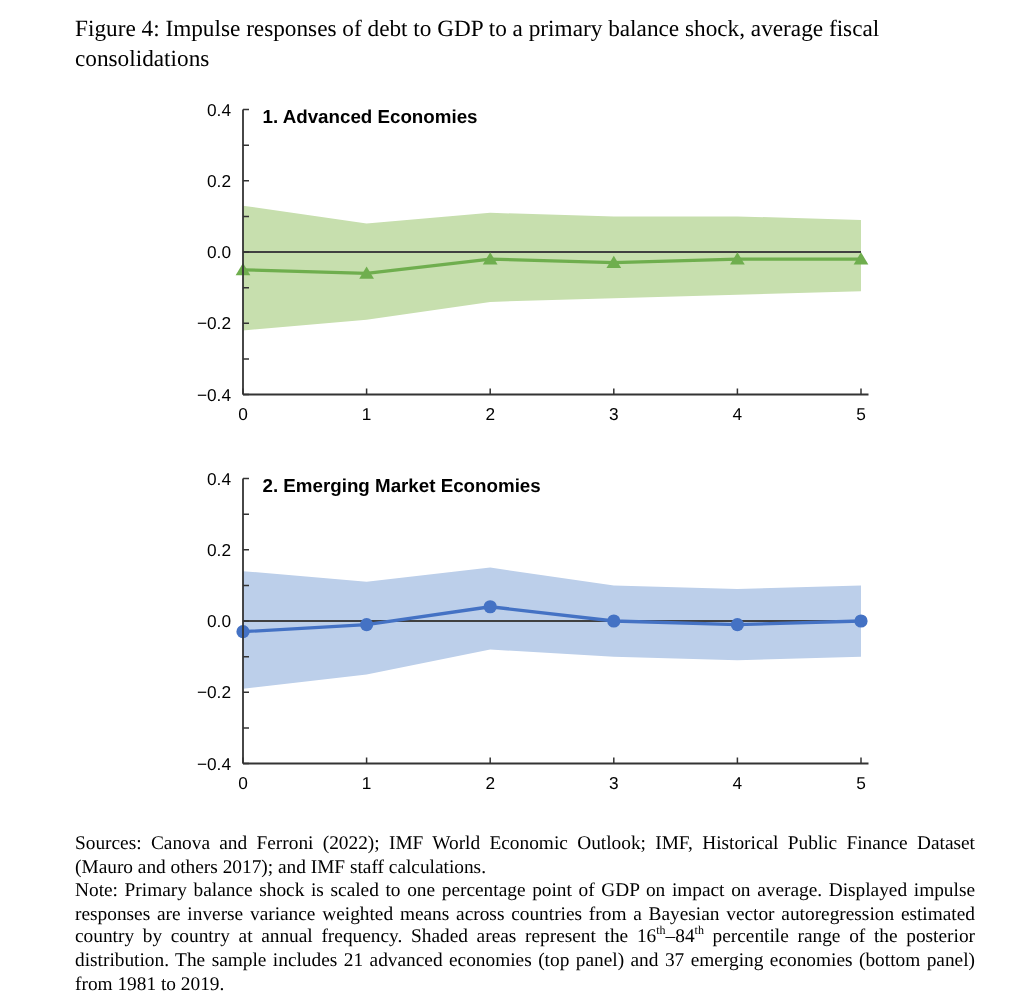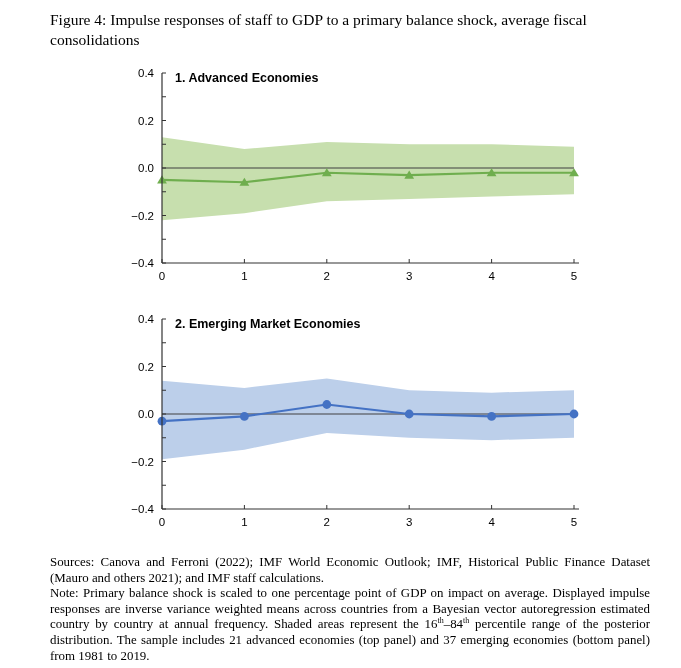--- a/index.html
+++ b/index.html
@@ -25,7 +25,7 @@
 </head>
 <body>
 
-<div class="figure-title">Figure 4: Impulse responses of staff to GDP to a primary balance shock, average fiscal consolidations</div>
+<div class="figure-title">Figure 4: Impulse responses of debt to GDP to a primary balance shock, average fiscal consolidations</div>
 
 <svg class="chart chart-top" viewBox="0 0 500 234">
     <polygon points="57,77.125 139.4,89 221.8,81.87500000000001 304.2,84.25000000000001 386.6,84.25000000000001 469,86.62500000000001 469,134.125 386.6,136.5 304.2,138.875 221.8,141.25 139.4,153.125 57,160.24999999999997" fill="#c7dfae"></polygon>

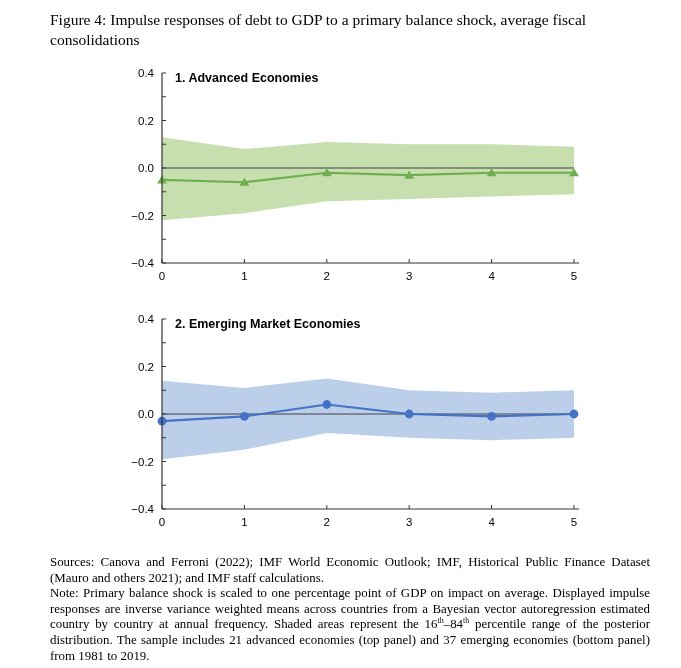--- a/index.html
+++ b/index.html
@@ -109,7 +109,7 @@
   </svg>
 
 <div class="notes">
-  <p>Sources: Canova and Ferroni (2022); IMF World Economic Outlook; IMF, Historical Public Finance Dataset (Mauro and others 2021); and IMF staff calculations.</p>
+  <p>Sources: Canova and Ferroni (2022); IMF World Economic Outlook; IMF, Historical Public Finance Dataset (Mauro and others 2017); and IMF staff calculations.</p>
   <p><span>Note: Primary balance shock is scaled to one percentage point of GDP on impact on average. Displayed impulse responses are inverse variance weighted means across countries from a Bayesian vector autoregression estimated country by country at annual frequency. Shaded areas represent the 16</span><sup>th</sup><span>–84</span><sup>th</sup><span> percentile range of the posterior distribution. The sample includes 21 advanced economies (top panel) and 37 emerging economies (bottom panel) from 1981 to 2019.</span></p>
 </div>
 

